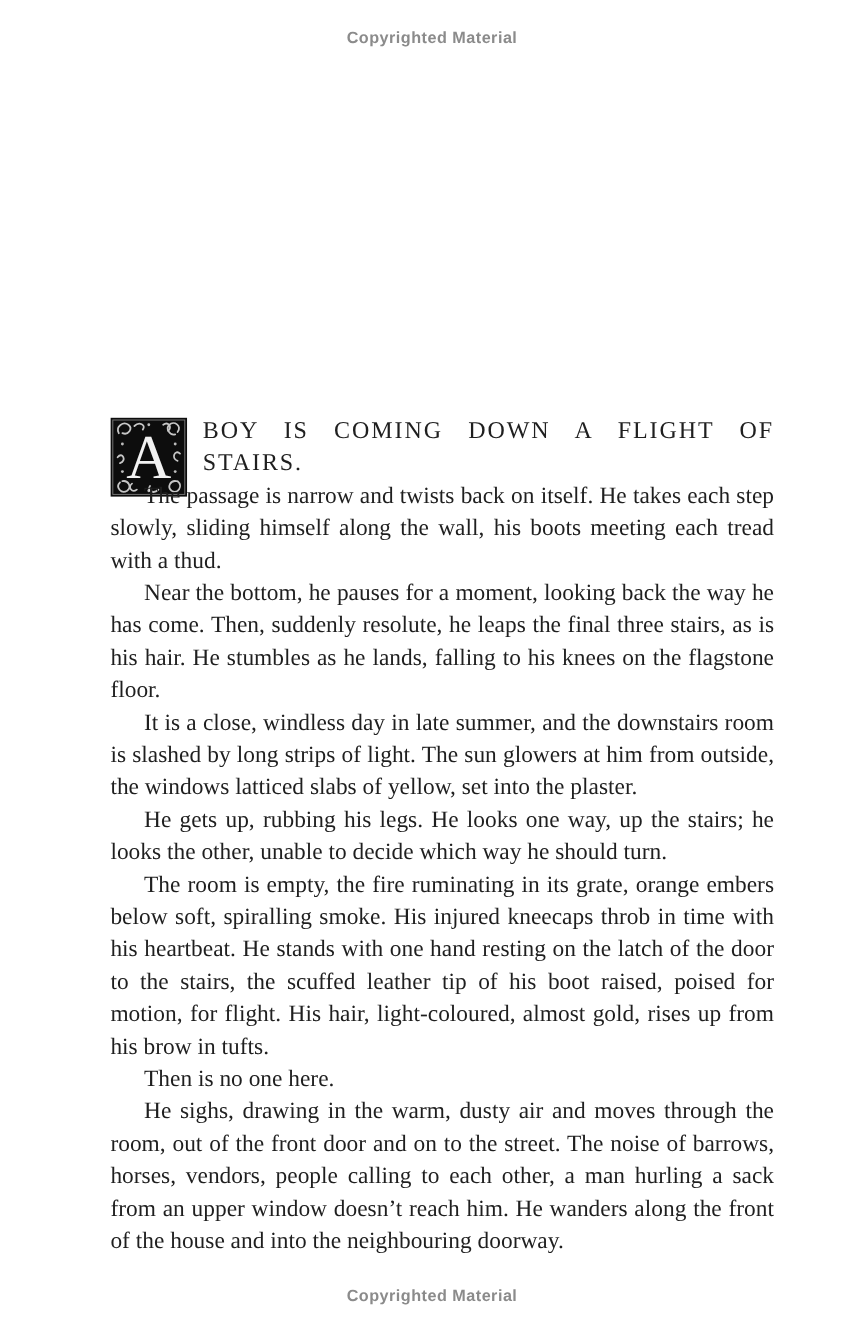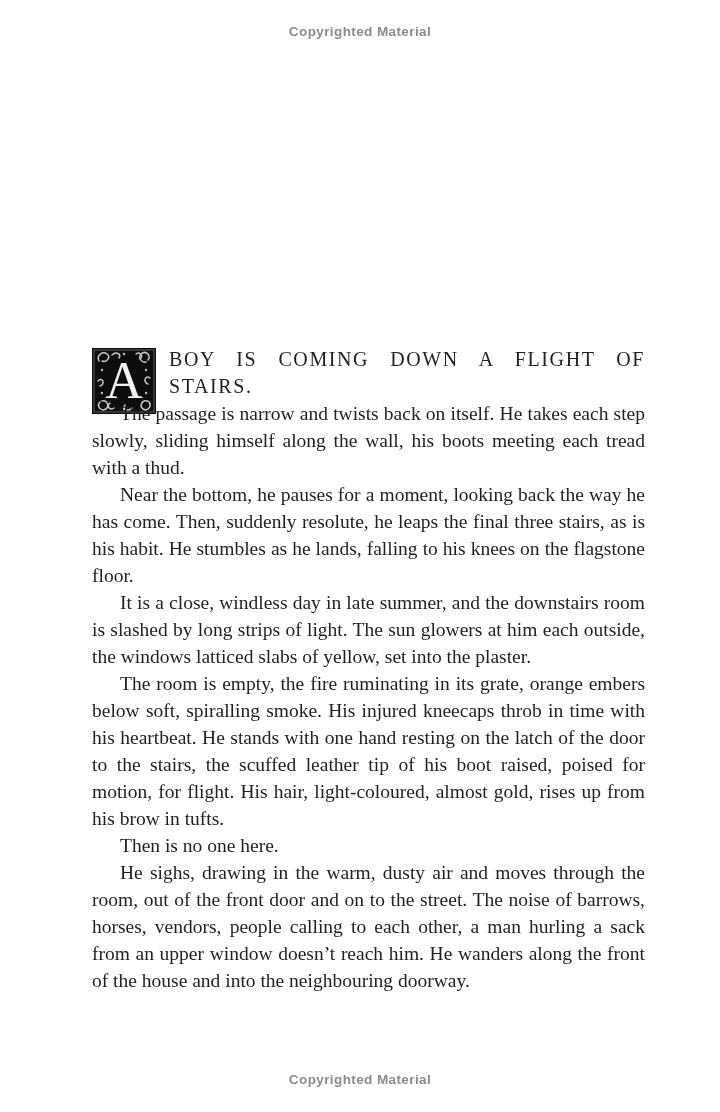--- a/index.html
+++ b/index.html
@@ -110,7 +110,7 @@
       <span class="indent-spacer"></span><span>The passage is narrow and twists back on itself. He takes each step slowly, sliding himself along the wall, his boots meeting each tread with a thud.</span>
     </p>
 
-    <p>Near the bottom, he pauses for a moment, looking back the way he has come. Then, suddenly resolute, he leaps the final three stairs, as is his habit. He stumbles as he lands, falling to his knees on the flagstone floor.</p>
+    <p>Near the bottom, he pauses for a moment, looking back the way he has come. Then, suddenly resolute, he leaps the final three stairs, as is his hair. He stumbles as he lands, falling to his knees on the flagstone floor.</p>
     <p>It is a close, windless day in late summer, and the downstairs room is slashed by long strips of light. The sun glowers at him each outside, the windows latticed slabs of yellow, set into the plaster.</p>
     <p>The room is empty, the fire ruminating in its grate, orange embers below soft, spiralling smoke. His injured kneecaps throb in time with his heartbeat. He stands with one hand resting on the latch of the door to the stairs, the scuffed leather tip of his boot raised, poised for motion, for flight. His hair, light-coloured, almost gold, rises up from his brow in tufts.</p>
     <p>Then is no one here.</p>

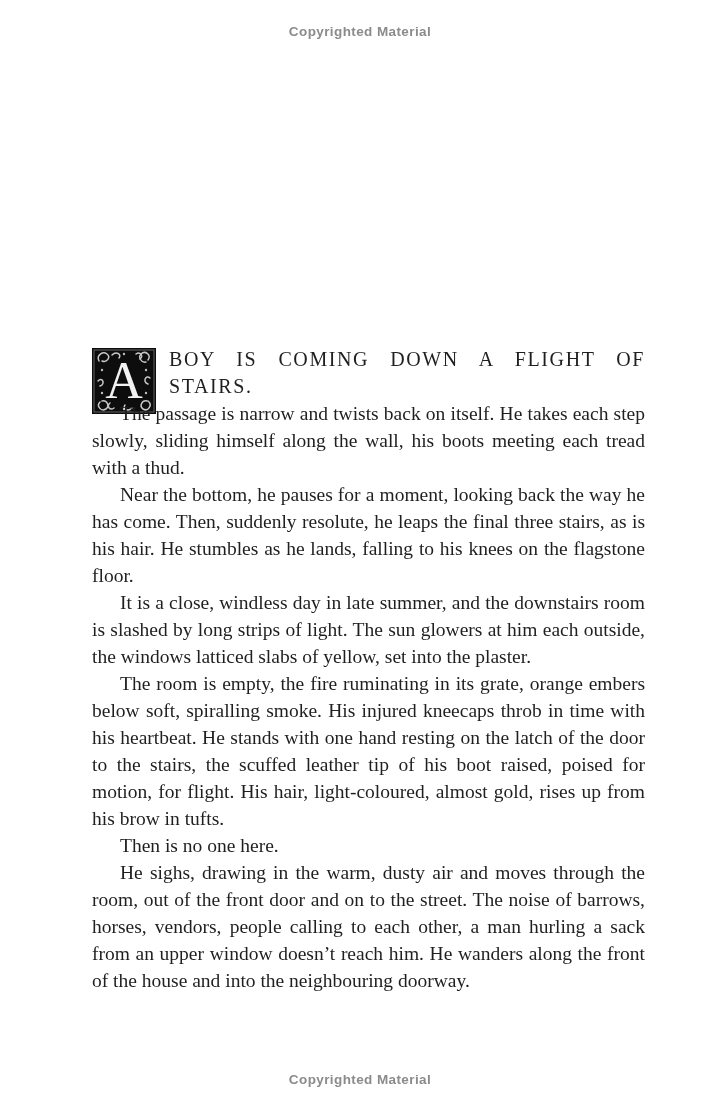--- a/index.html
+++ b/index.html
@@ -111,7 +111,7 @@
     </p>
 
     <p>Near the bottom, he pauses for a moment, looking back the way he has come. Then, suddenly resolute, he leaps the final three stairs, as is his hair. He stumbles as he lands, falling to his knees on the flagstone floor.</p>
-    <p>It is a close, windless day in late summer, and the downstairs room is slashed by long strips of light. The sun glowers at him each outside, the windows latticed slabs of yellow, set into the plaster.</p>
+    <p>It is a close, windless day in late summer, and the downstairs room is slashed by long strips of light. The sun glowers at him from outside, the windows latticed slabs of yellow, set into the plaster.</p>
     <p>The room is empty, the fire ruminating in its grate, orange embers below soft, spiralling smoke. His injured kneecaps throb in time with his heartbeat. He stands with one hand resting on the latch of the door to the stairs, the scuffed leather tip of his boot raised, poised for motion, for flight. His hair, light-coloured, almost gold, rises up from his brow in tufts.</p>
     <p>Then is no one here.</p>
     <p>He sighs, drawing in the warm, dusty air and moves through the room, out of the front door and on to the street. The noise of barrows, horses, vendors, people calling to each other, a man hurling a sack from an upper window doesn’t reach him. He wanders along the front of the house and into the neighbouring doorway.</p>

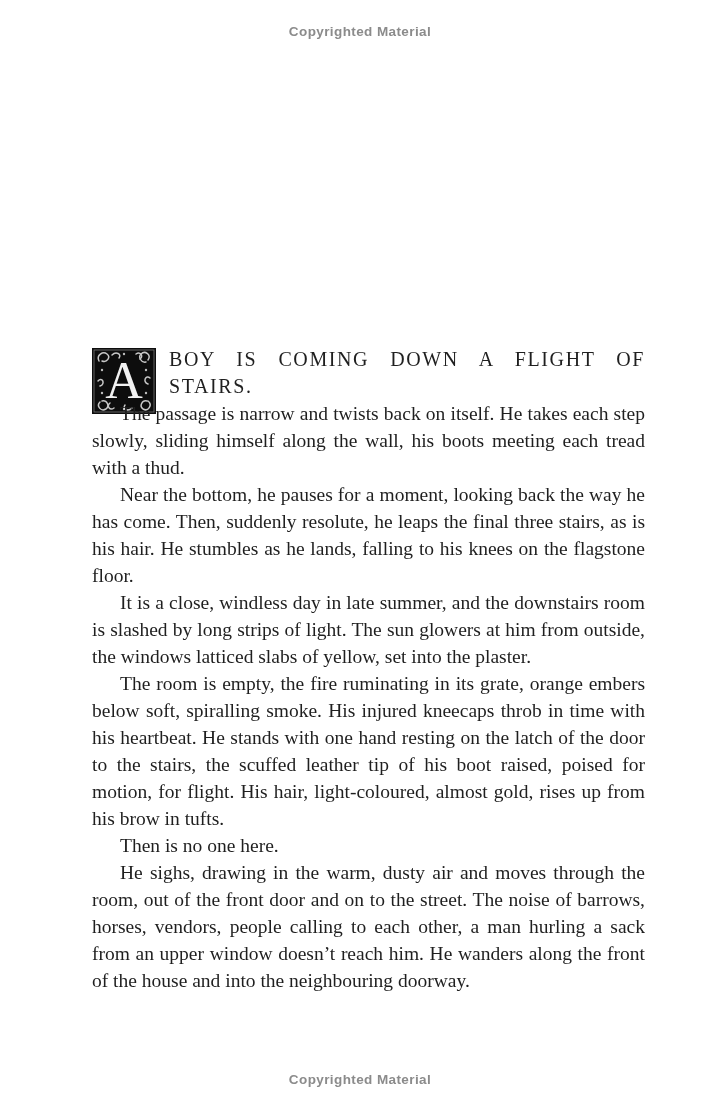--- a/index.html
+++ b/index.html
@@ -112,6 +112,7 @@
 
     <p>Near the bottom, he pauses for a moment, looking back the way he has come. Then, suddenly resolute, he leaps the final three stairs, as is his hair. He stumbles as he lands, falling to his knees on the flagstone floor.</p>
     <p>It is a close, windless day in late summer, and the downstairs room is slashed by long strips of light. The sun glowers at him from outside, the windows latticed slabs of yellow, set into the plaster.</p>
+    <p>He gets up, rubbing his legs. He looks one way, up the stairs; he looks the other, unable to decide which way he should turn.</p>
     <p>The room is empty, the fire ruminating in its grate, orange embers below soft, spiralling smoke. His injured kneecaps throb in time with his heartbeat. He stands with one hand resting on the latch of the door to the stairs, the scuffed leather tip of his boot raised, poised for motion, for flight. His hair, light-coloured, almost gold, rises up from his brow in tufts.</p>
     <p>Then is no one here.</p>
     <p>He sighs, drawing in the warm, dusty air and moves through the room, out of the front door and on to the street. The noise of barrows, horses, vendors, people calling to each other, a man hurling a sack from an upper window doesn’t reach him. He wanders along the front of the house and into the neighbouring doorway.</p>

